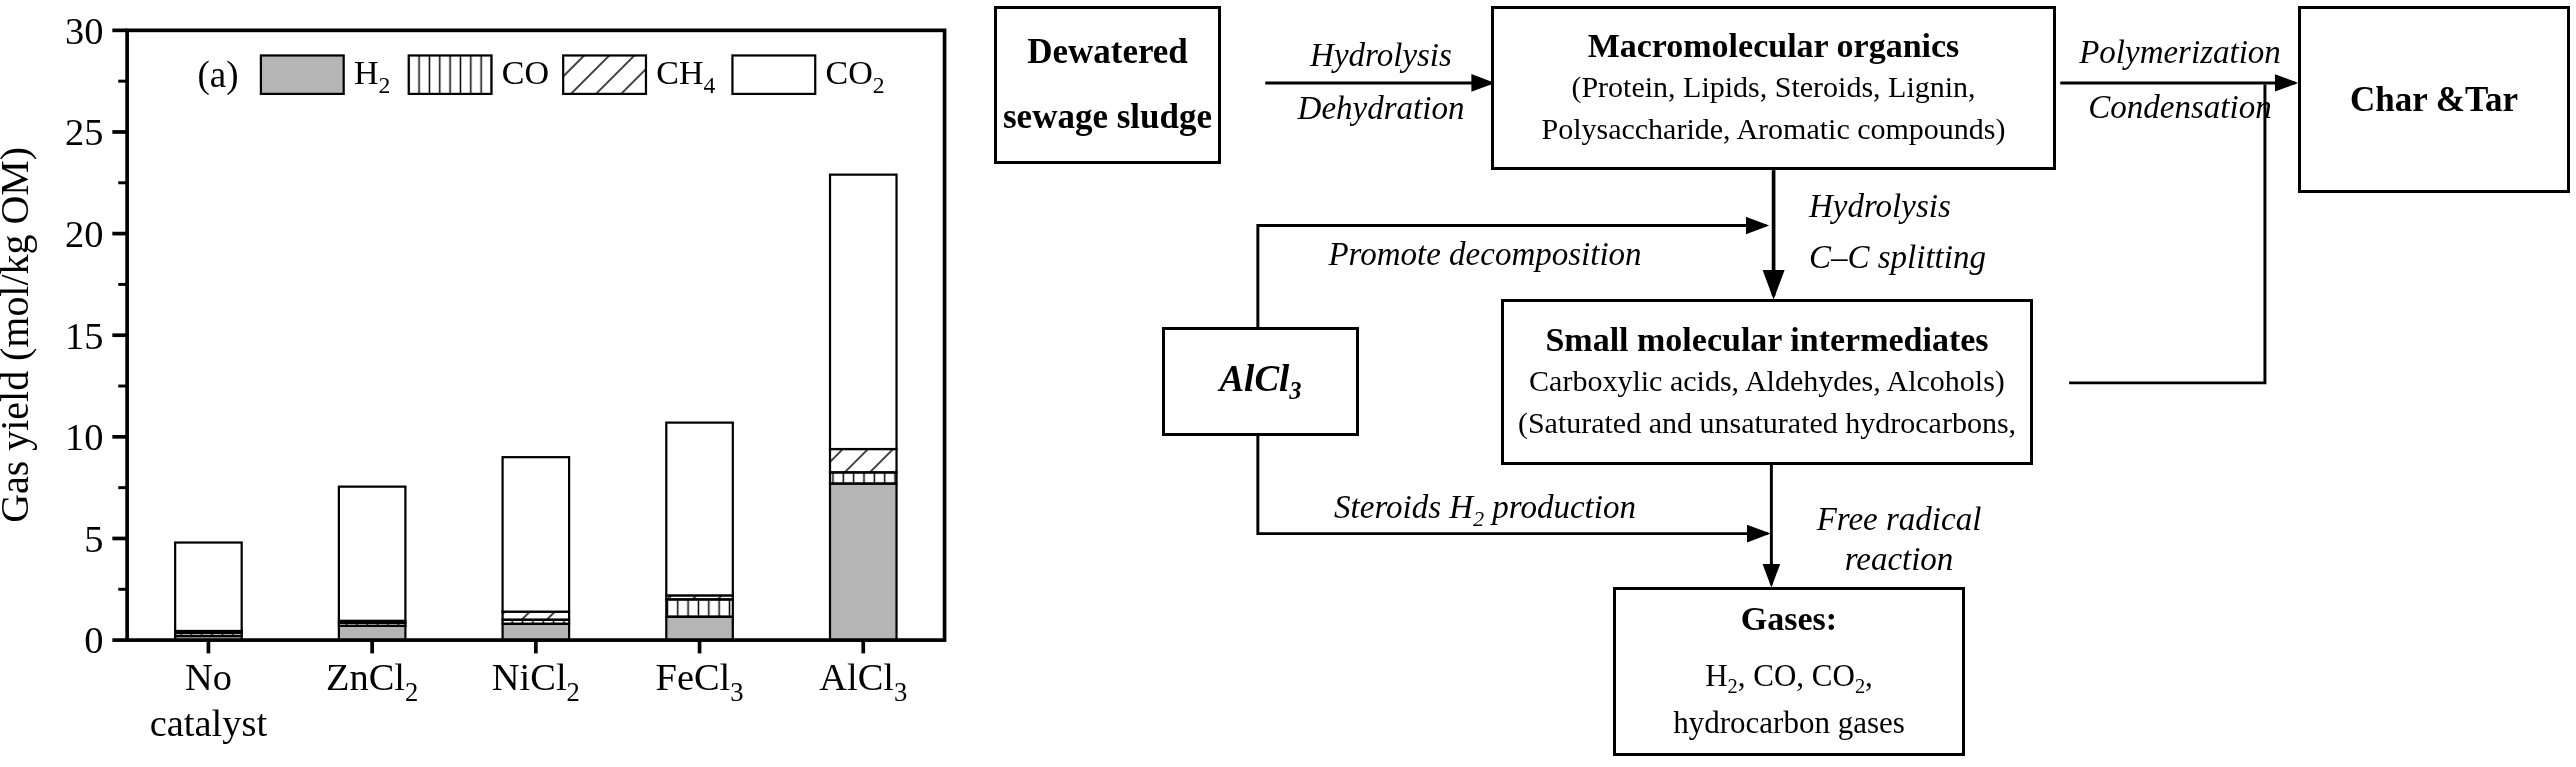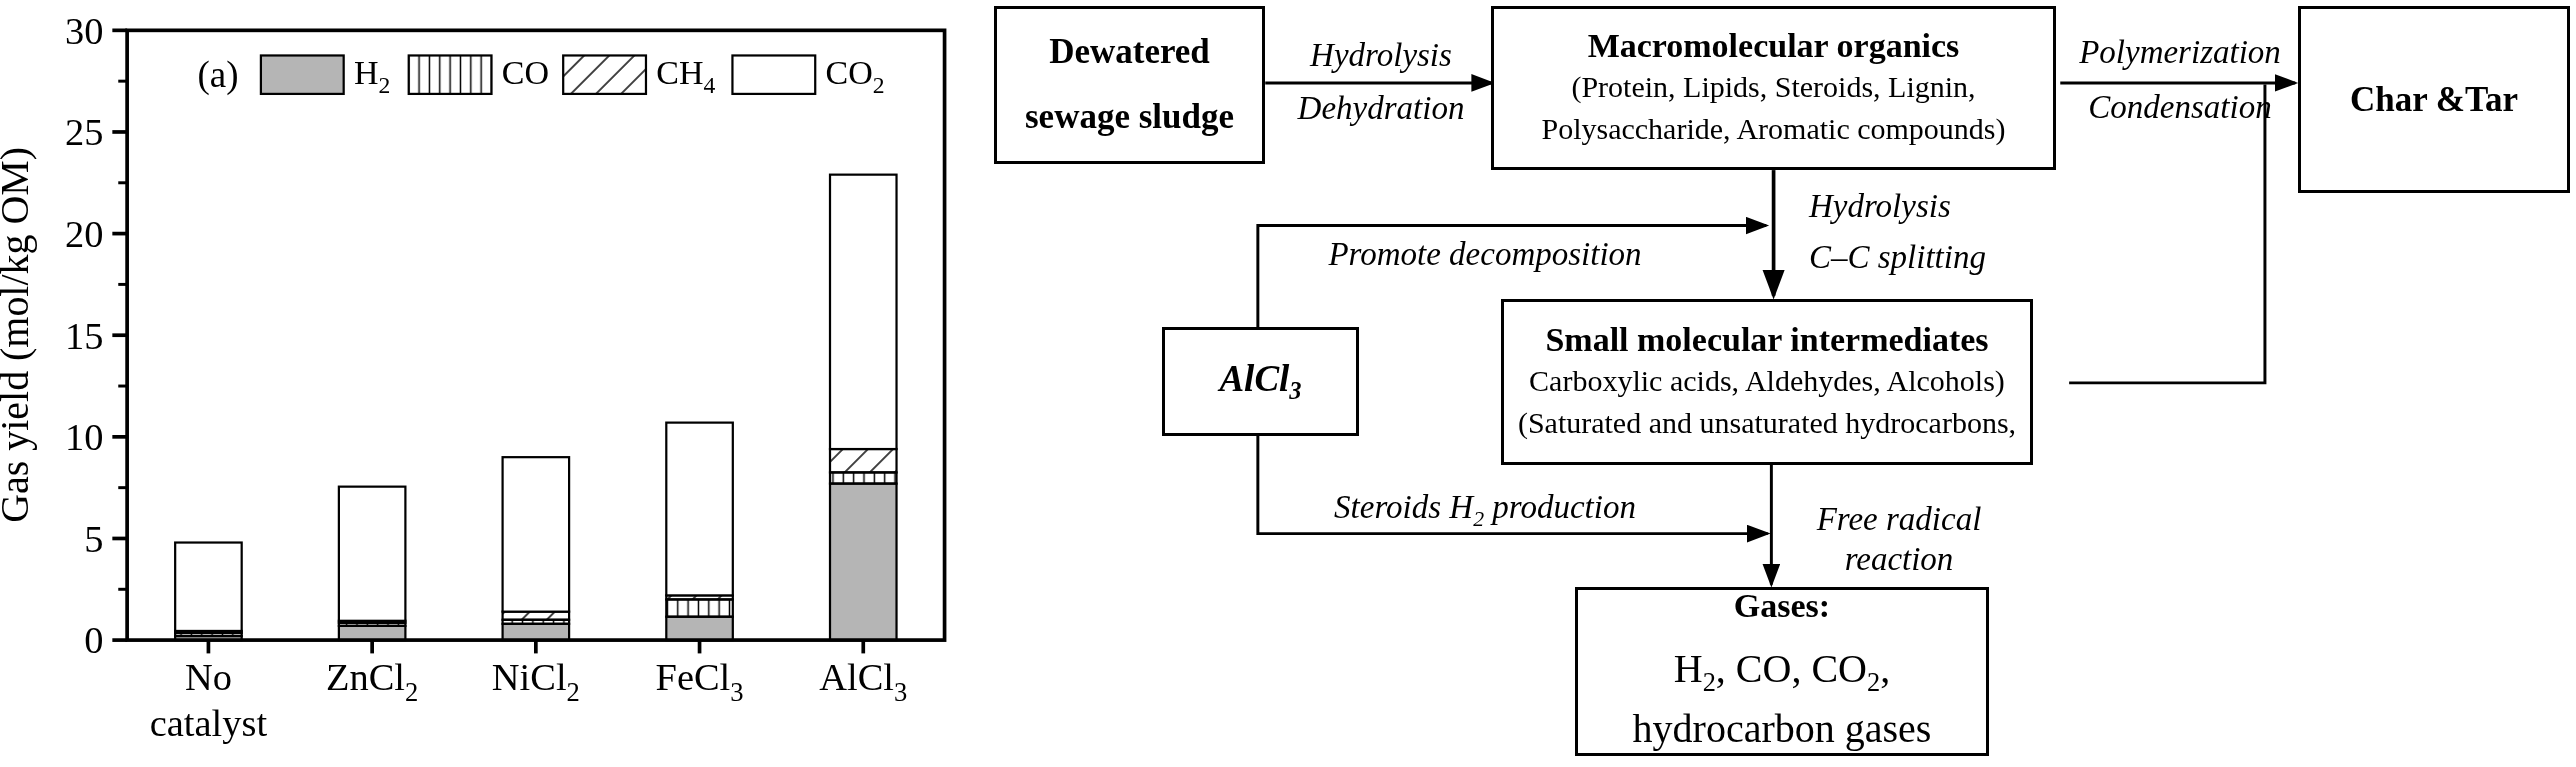--- a/index.html
+++ b/index.html
@@ -14,7 +14,7 @@
   .dbox-title.big{font-size:35px;}
   .dbox-body{font-size:30px;line-height:1.4;}
   .two-line .dline{font-weight:bold;font-size:35px;line-height:1.85;}
-  #box-dewatered{left:11px;top:6px;width:271px;height:158px;}
+  #box-dewatered{left:11px;top:6px;width:227px;height:158px;}
   #box-macro{left:508px;top:6px;width:565px;height:164px;}
   #box-chartar{left:1315px;top:6px;width:272px;height:187px;}
   #box-alcl3{left:179px;top:327px;width:197px;height:109px;}

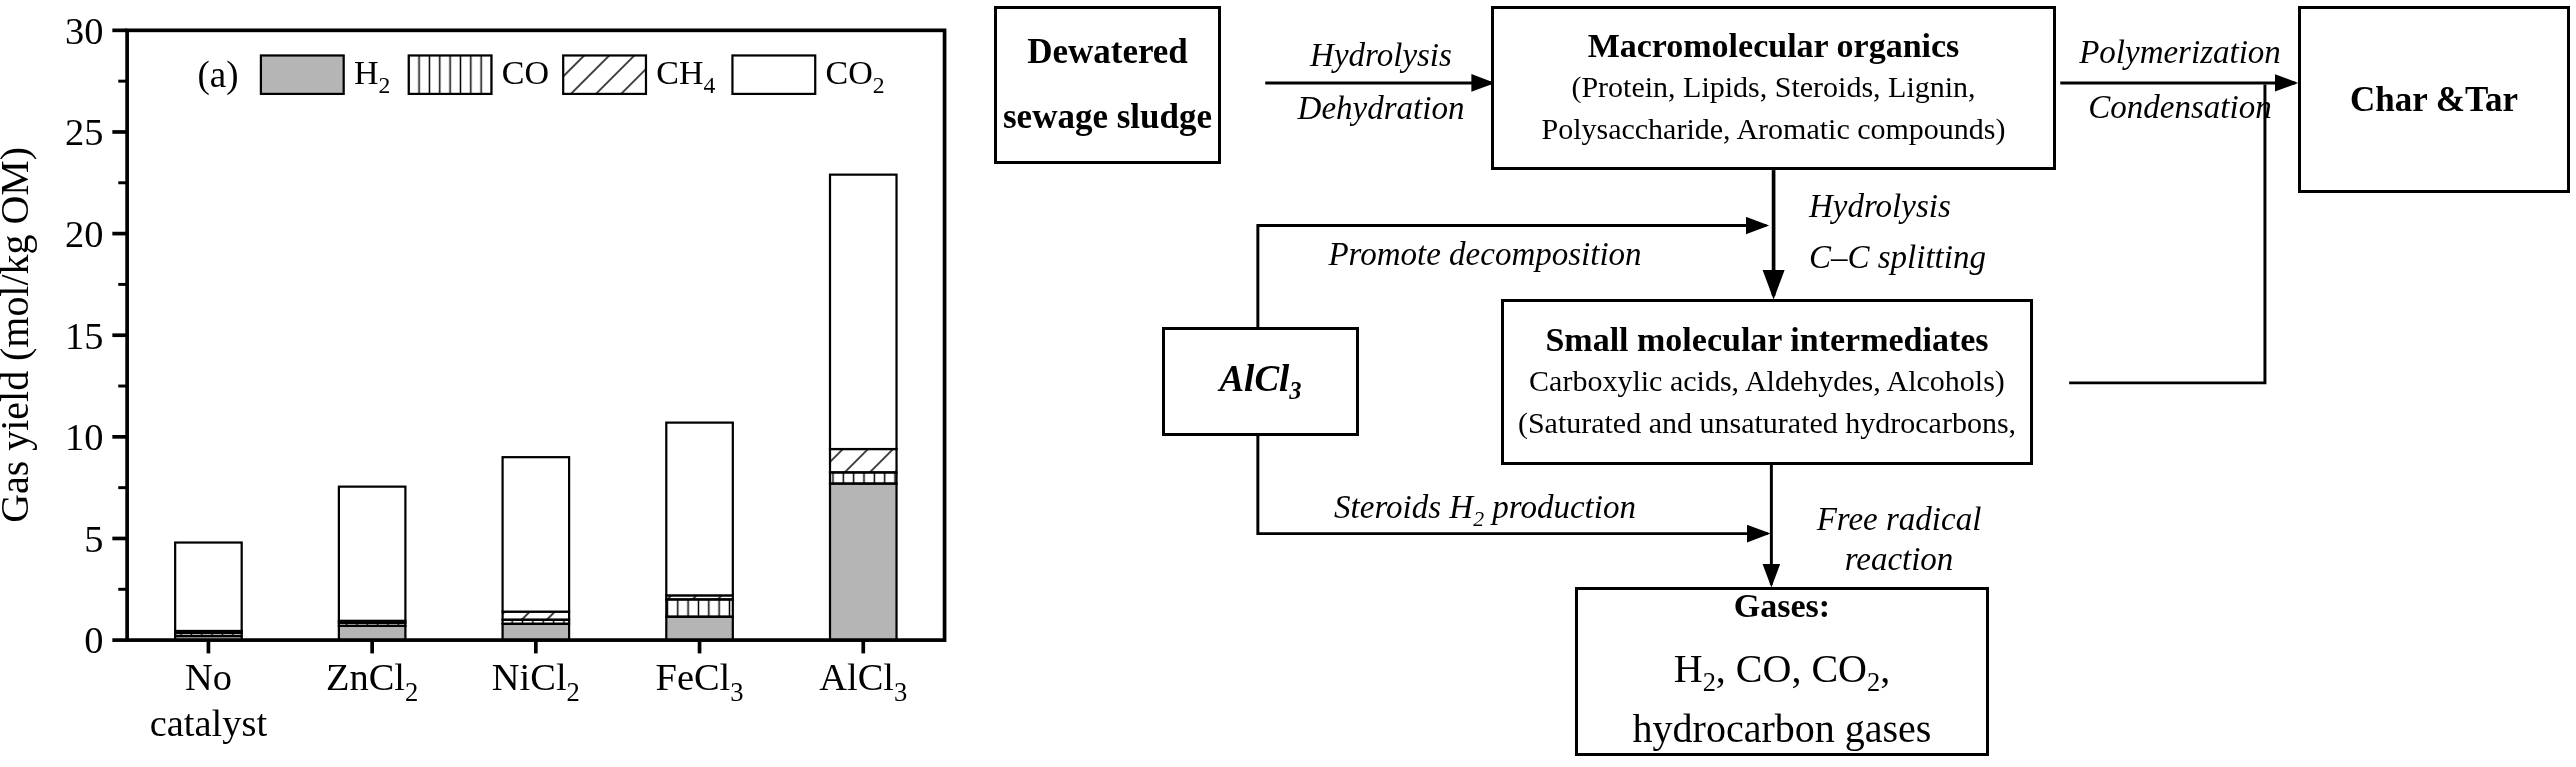--- a/index.html
+++ b/index.html
@@ -20,7 +20,7 @@
   #box-alcl3{left:179px;top:327px;width:197px;height:109px;}
   #box-alcl3 .dbox-title{font-style:italic;font-size:37px;}
   #box-small{left:518px;top:299px;width:532px;height:166px;}
-  #box-gases{left:592px;top:587px;width:414px;height:169px;gap:15px;}
+  #box-gases{left:630px;top:587px;width:352px;height:169px;gap:15px;}
   #box-gases .dbox-body{font-size:40px;}
   .alabel{position:absolute;font-style:italic;font-size:33px;white-space:nowrap;}
   #lbl-hydrolysis1{left:398px;top:37px;transform:translateX(-50%);}

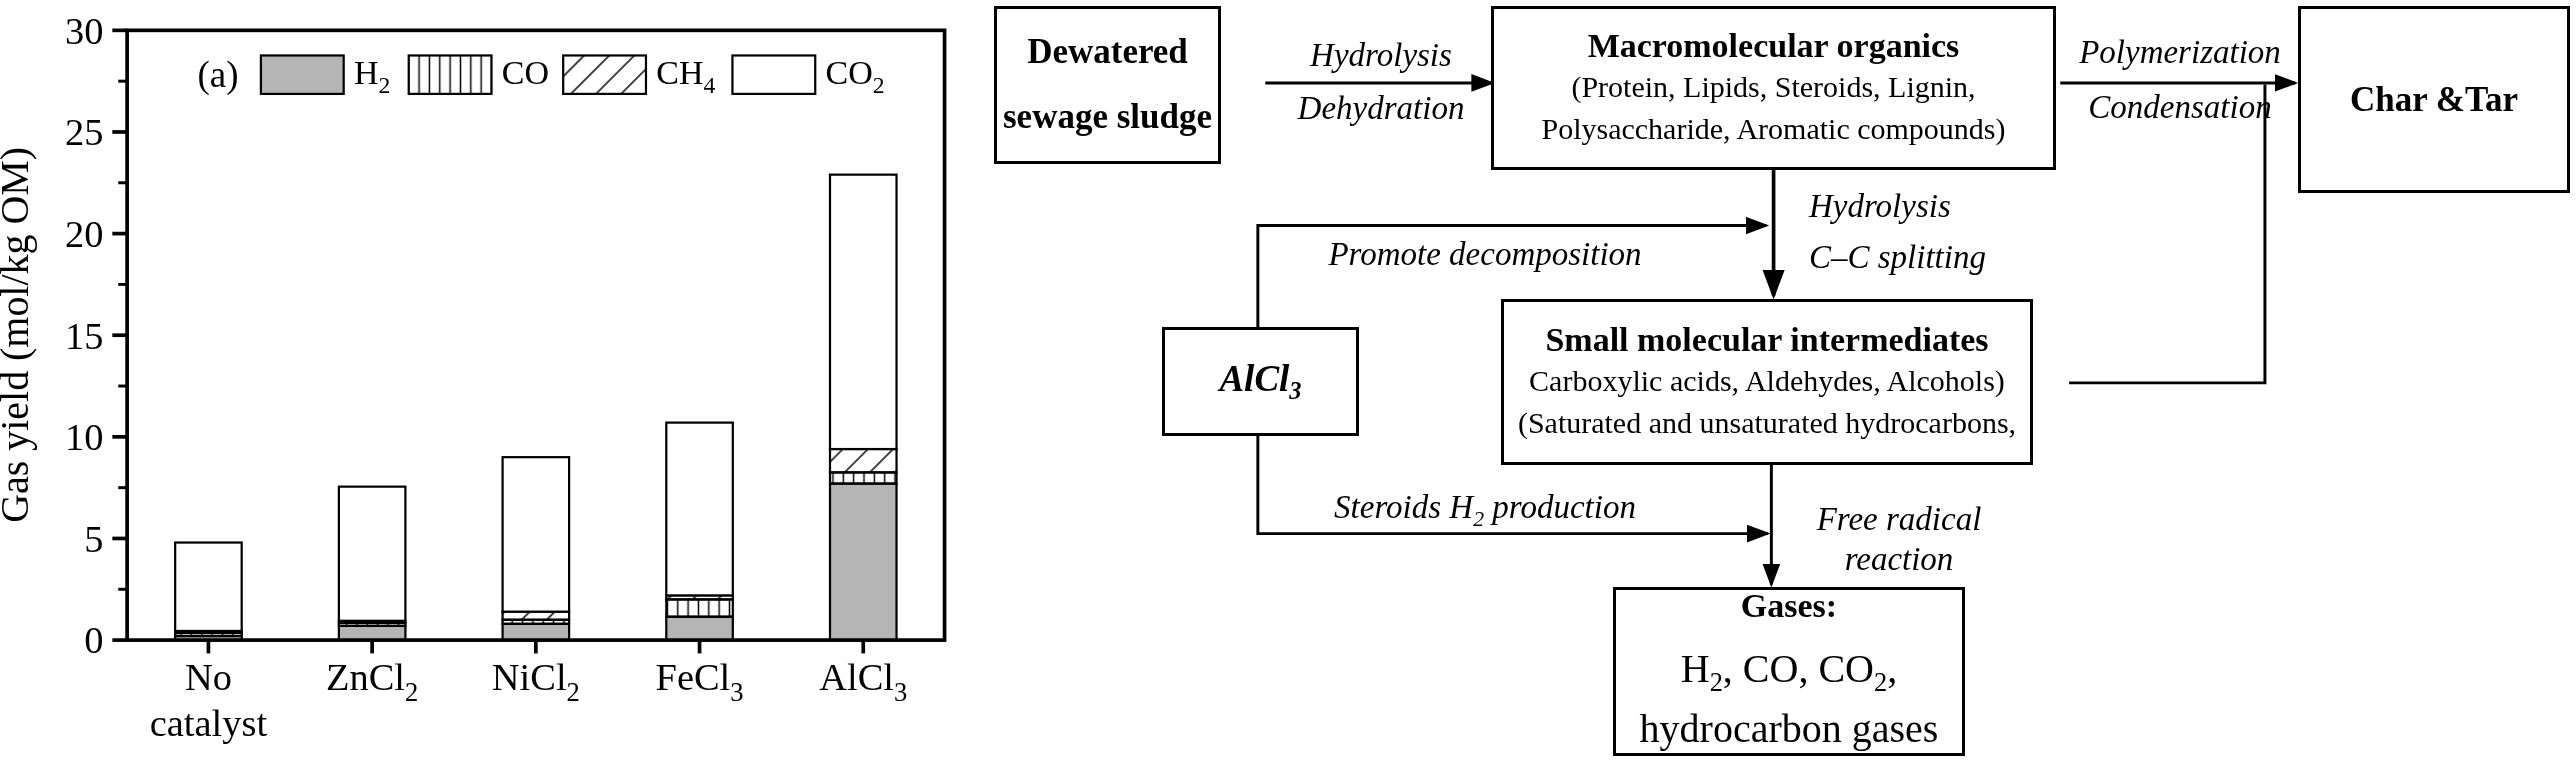--- a/index.html
+++ b/index.html
@@ -21,7 +21,7 @@
   #box-alcl3 .dbox-title{font-style:italic;font-size:37px;}
   #box-small{left:518px;top:299px;width:532px;height:166px;}
   #box-gases{left:630px;top:587px;width:352px;height:169px;gap:15px;}
-  #box-gases .dbox-body{font-size:40px;}
+  #box-gases .dbox-body{font-size:31px;}
   .alabel{position:absolute;font-style:italic;font-size:33px;white-space:nowrap;}
   #lbl-hydrolysis1{left:398px;top:37px;transform:translateX(-50%);}
   #lbl-dehydration{left:398px;top:90px;transform:translateX(-50%);}

